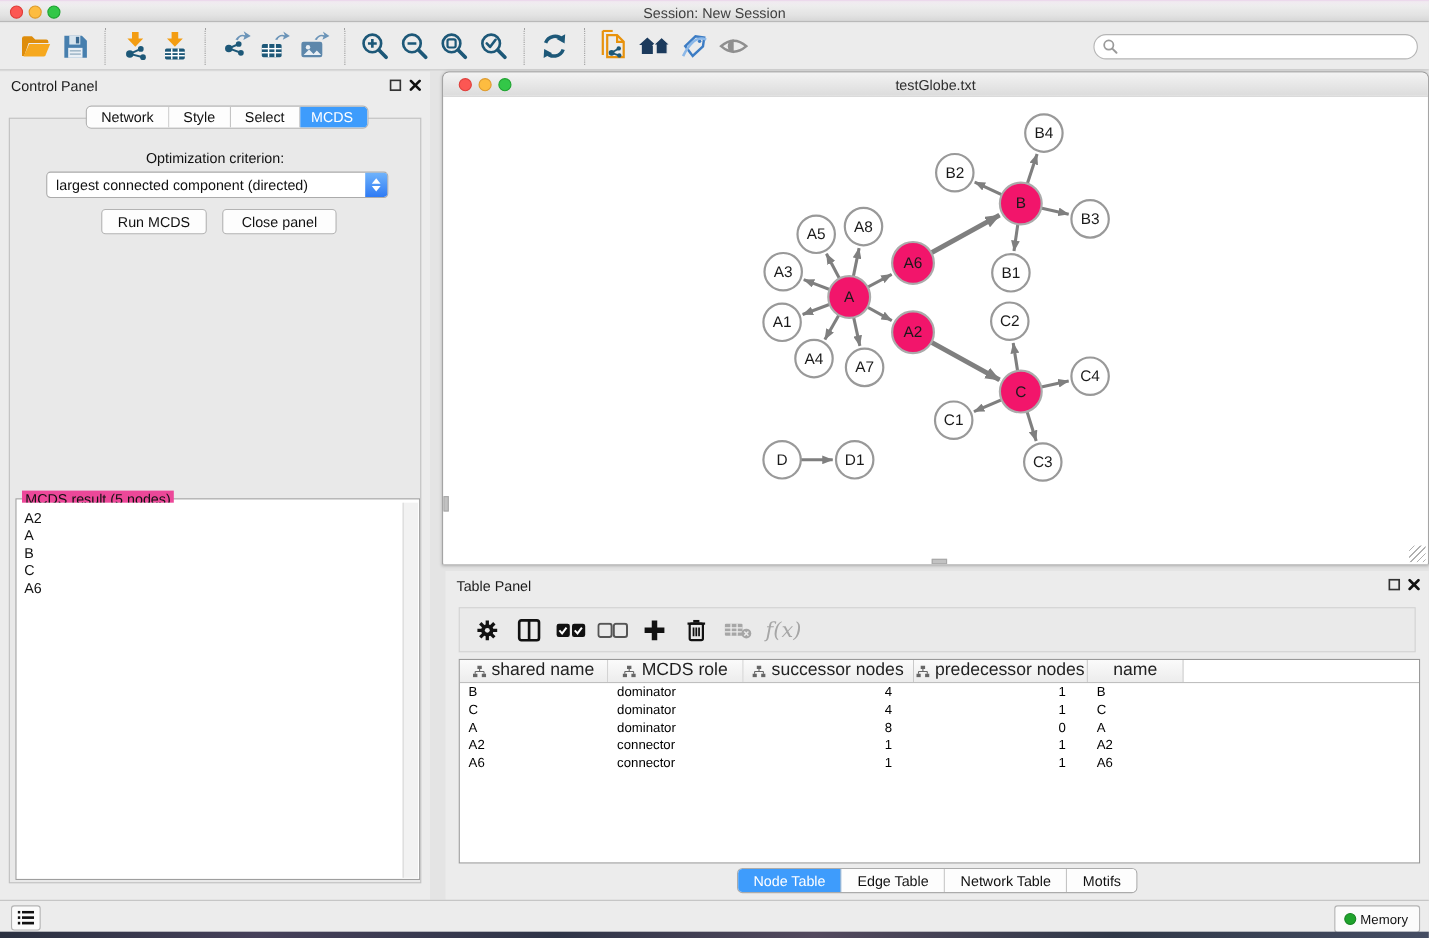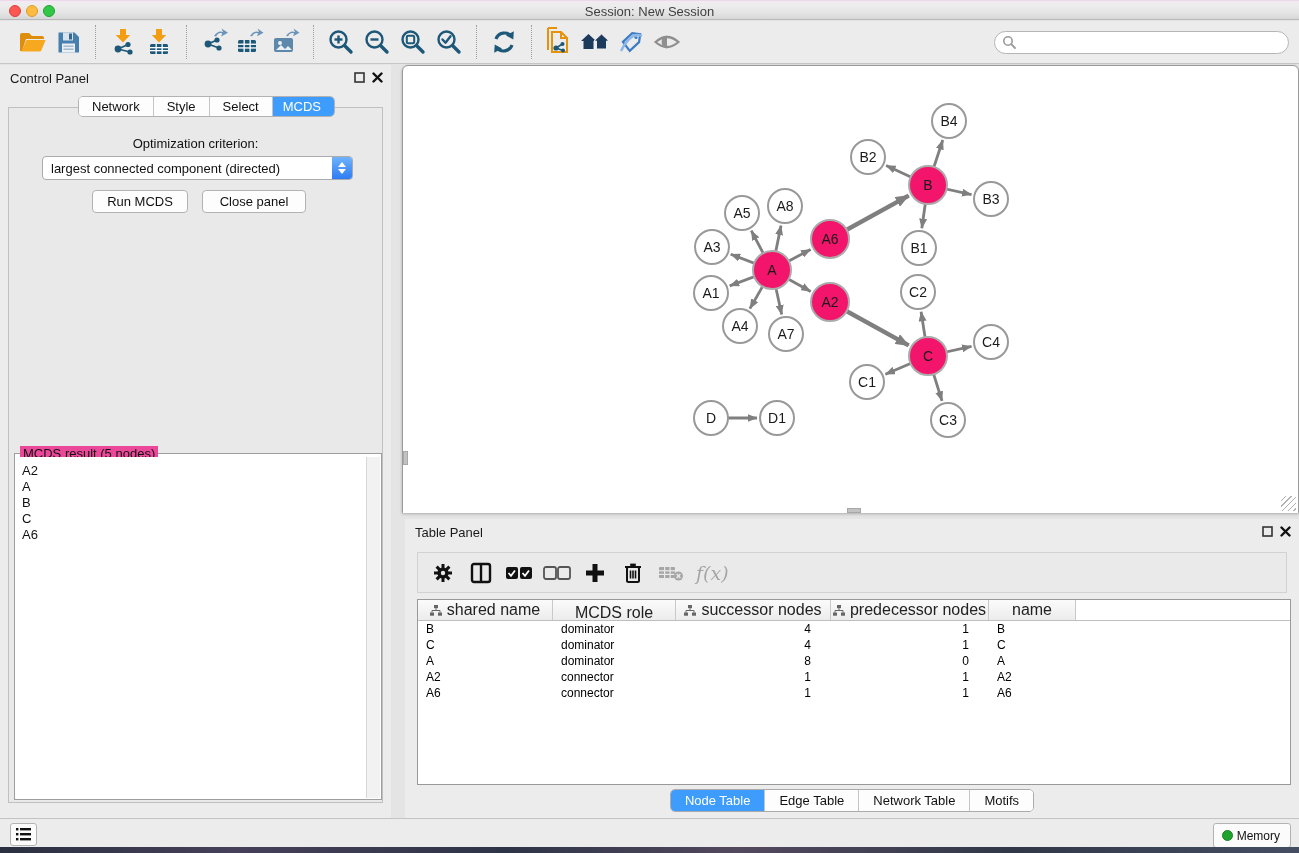--- a/index.html
+++ b/index.html
@@ -300,6 +300,12 @@
   </div>
 
   <div class="network-window">
+    <div class="nw-titlebar">
+      <div class="tl red"></div>
+      <div class="tl yellow"></div>
+      <div class="tl green"></div>
+      <div class="nw-title">testGlobe.txt</div>
+    </div>
     <div class="nw-canvas">
       <svg id="graph-svg" width="895" height="425" viewBox="0 0 895 425">
           <defs>

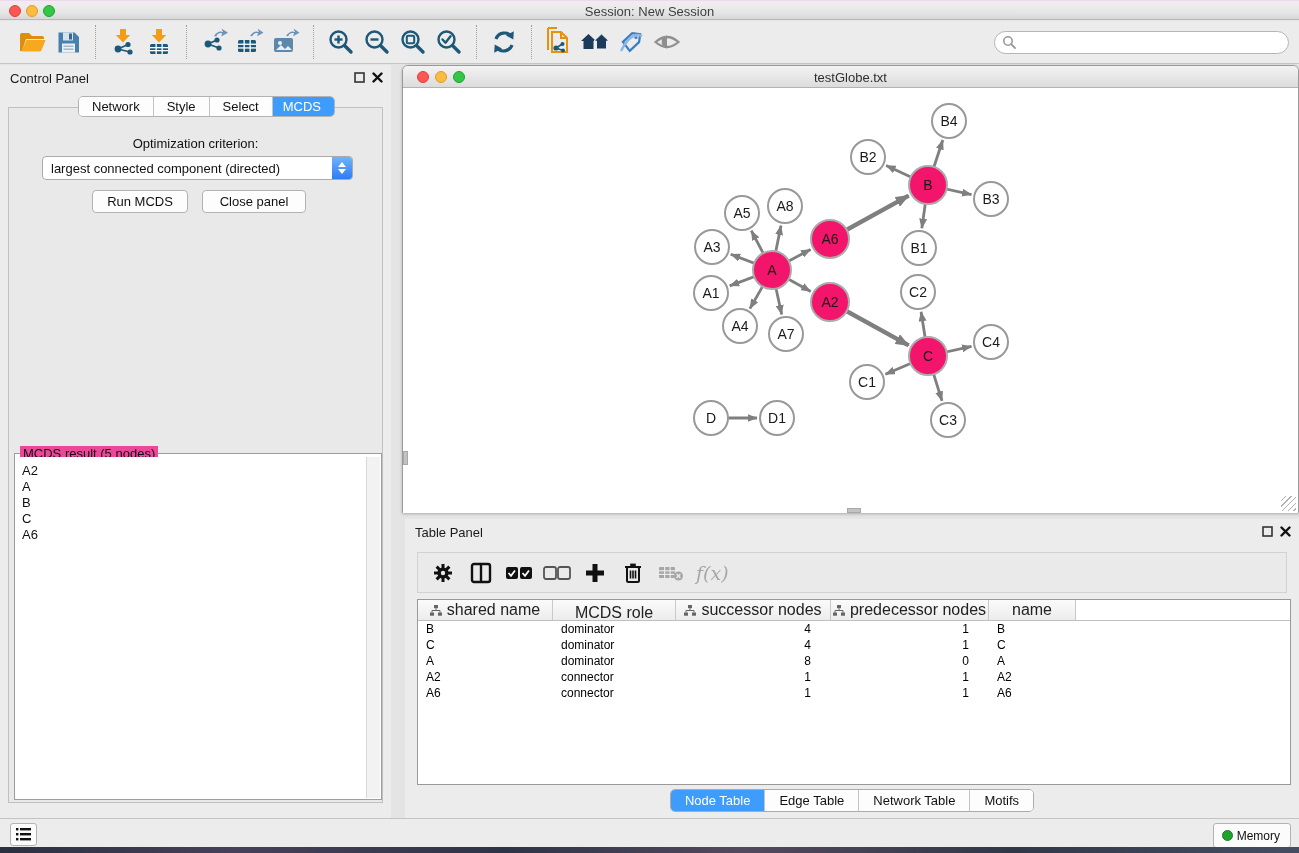--- a/index.html
+++ b/index.html
@@ -512,7 +512,7 @@
             </svg>
             <span>shared name</span>
           </div>
-          <div class="th" style="width: 123px; flex-direction: column;">
+          <div class="th" style="width: 123px;">
             <svg width="12" height="11" viewBox="0 0 12 11">
               <rect x="4" y="0" width="4" height="3.2" fill="#666"></rect>
               <line x1="6" y1="3.2" x2="6" y2="5.5" stroke="#666" stroke-width="1"></line>

